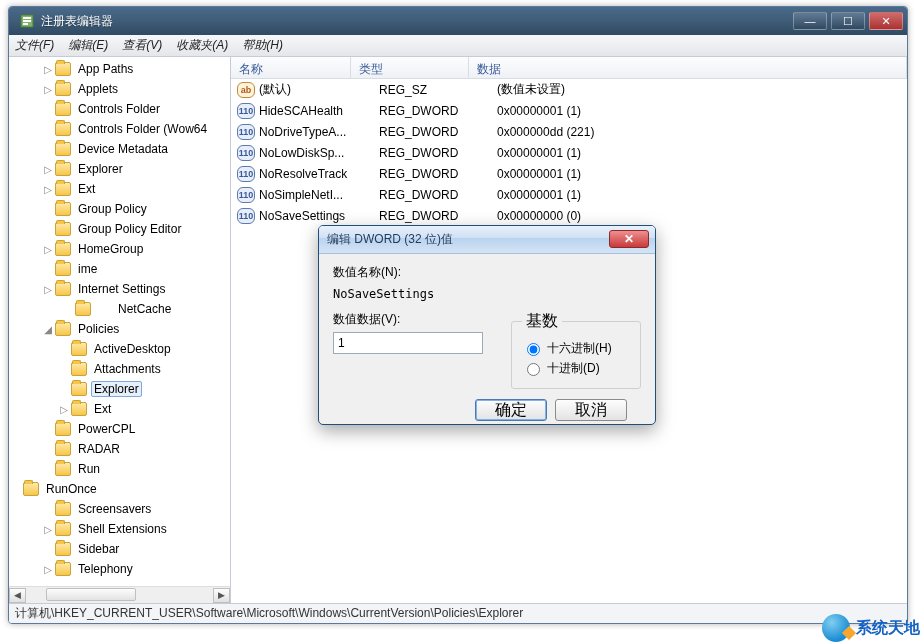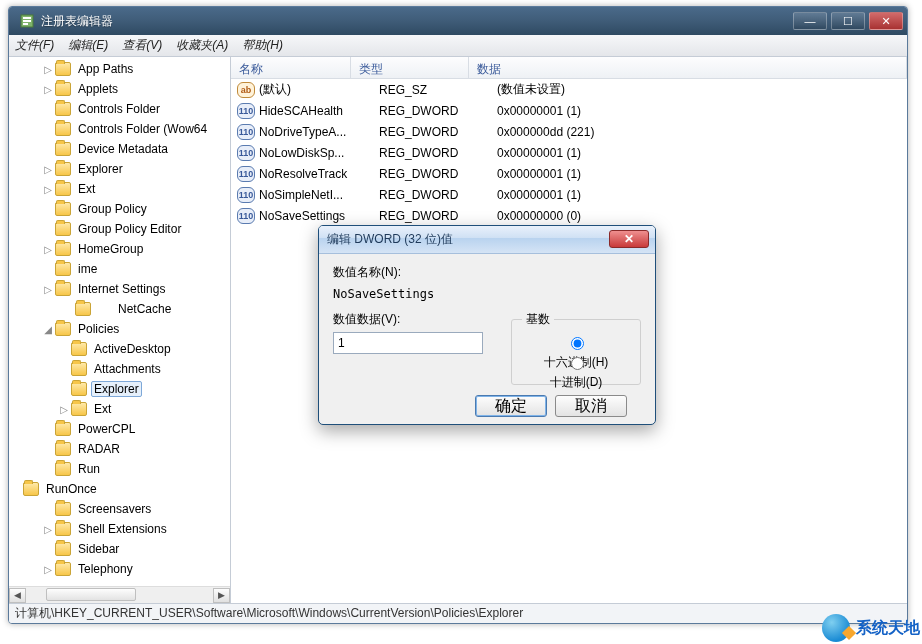--- a/index.html
+++ b/index.html
@@ -197,7 +197,7 @@
     border:1px solid #cfcfcf; border-radius:3px;
     margin:0; padding: 6px 10px 10px 10px;
   }
-  .dialog legend { font-size:12px; padding: 0 4px; }
+  .dialog legend { font-size:16px; padding: 0 4px; }
   .dialog .ro-name {
     font-family: SimSun, monospace;
     padding: 2px 0 10px 0;

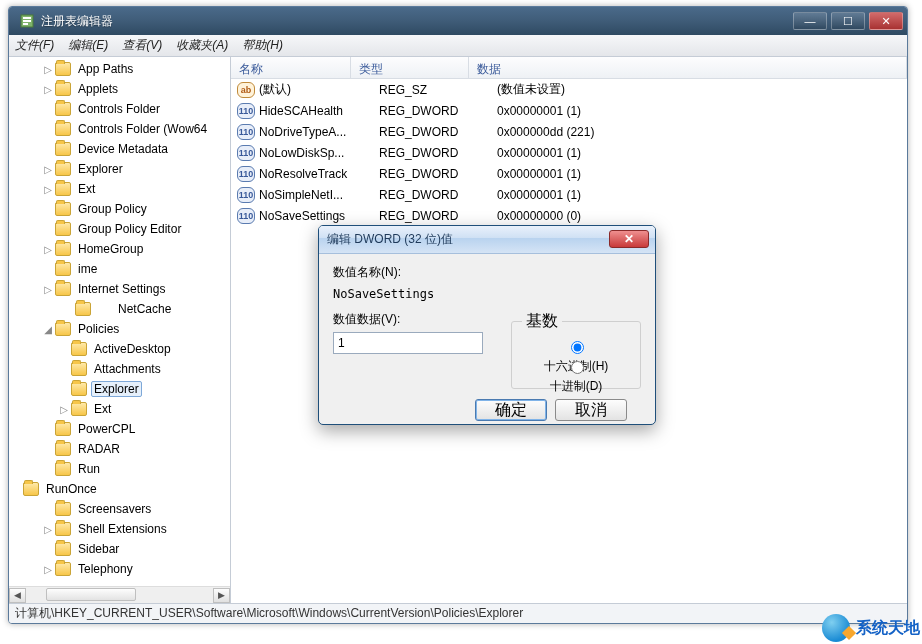--- a/index.html
+++ b/index.html
@@ -211,7 +211,7 @@
     font-family: inherit; font-size:12px;
   }
   .dialog .radiobox { width: 130px; }
-  .dialog .radio-opt { display:flex; align-items:center; gap:4px; height:20px;flex-direction:column; }
+  .dialog .radio-opt { display:flex; align-items:center; gap:4px; height:20px; }
   .dlg-buttons {
     display:flex; gap: 8px; justify-content:flex-end;
     padding: 10px 14px 0 0;

